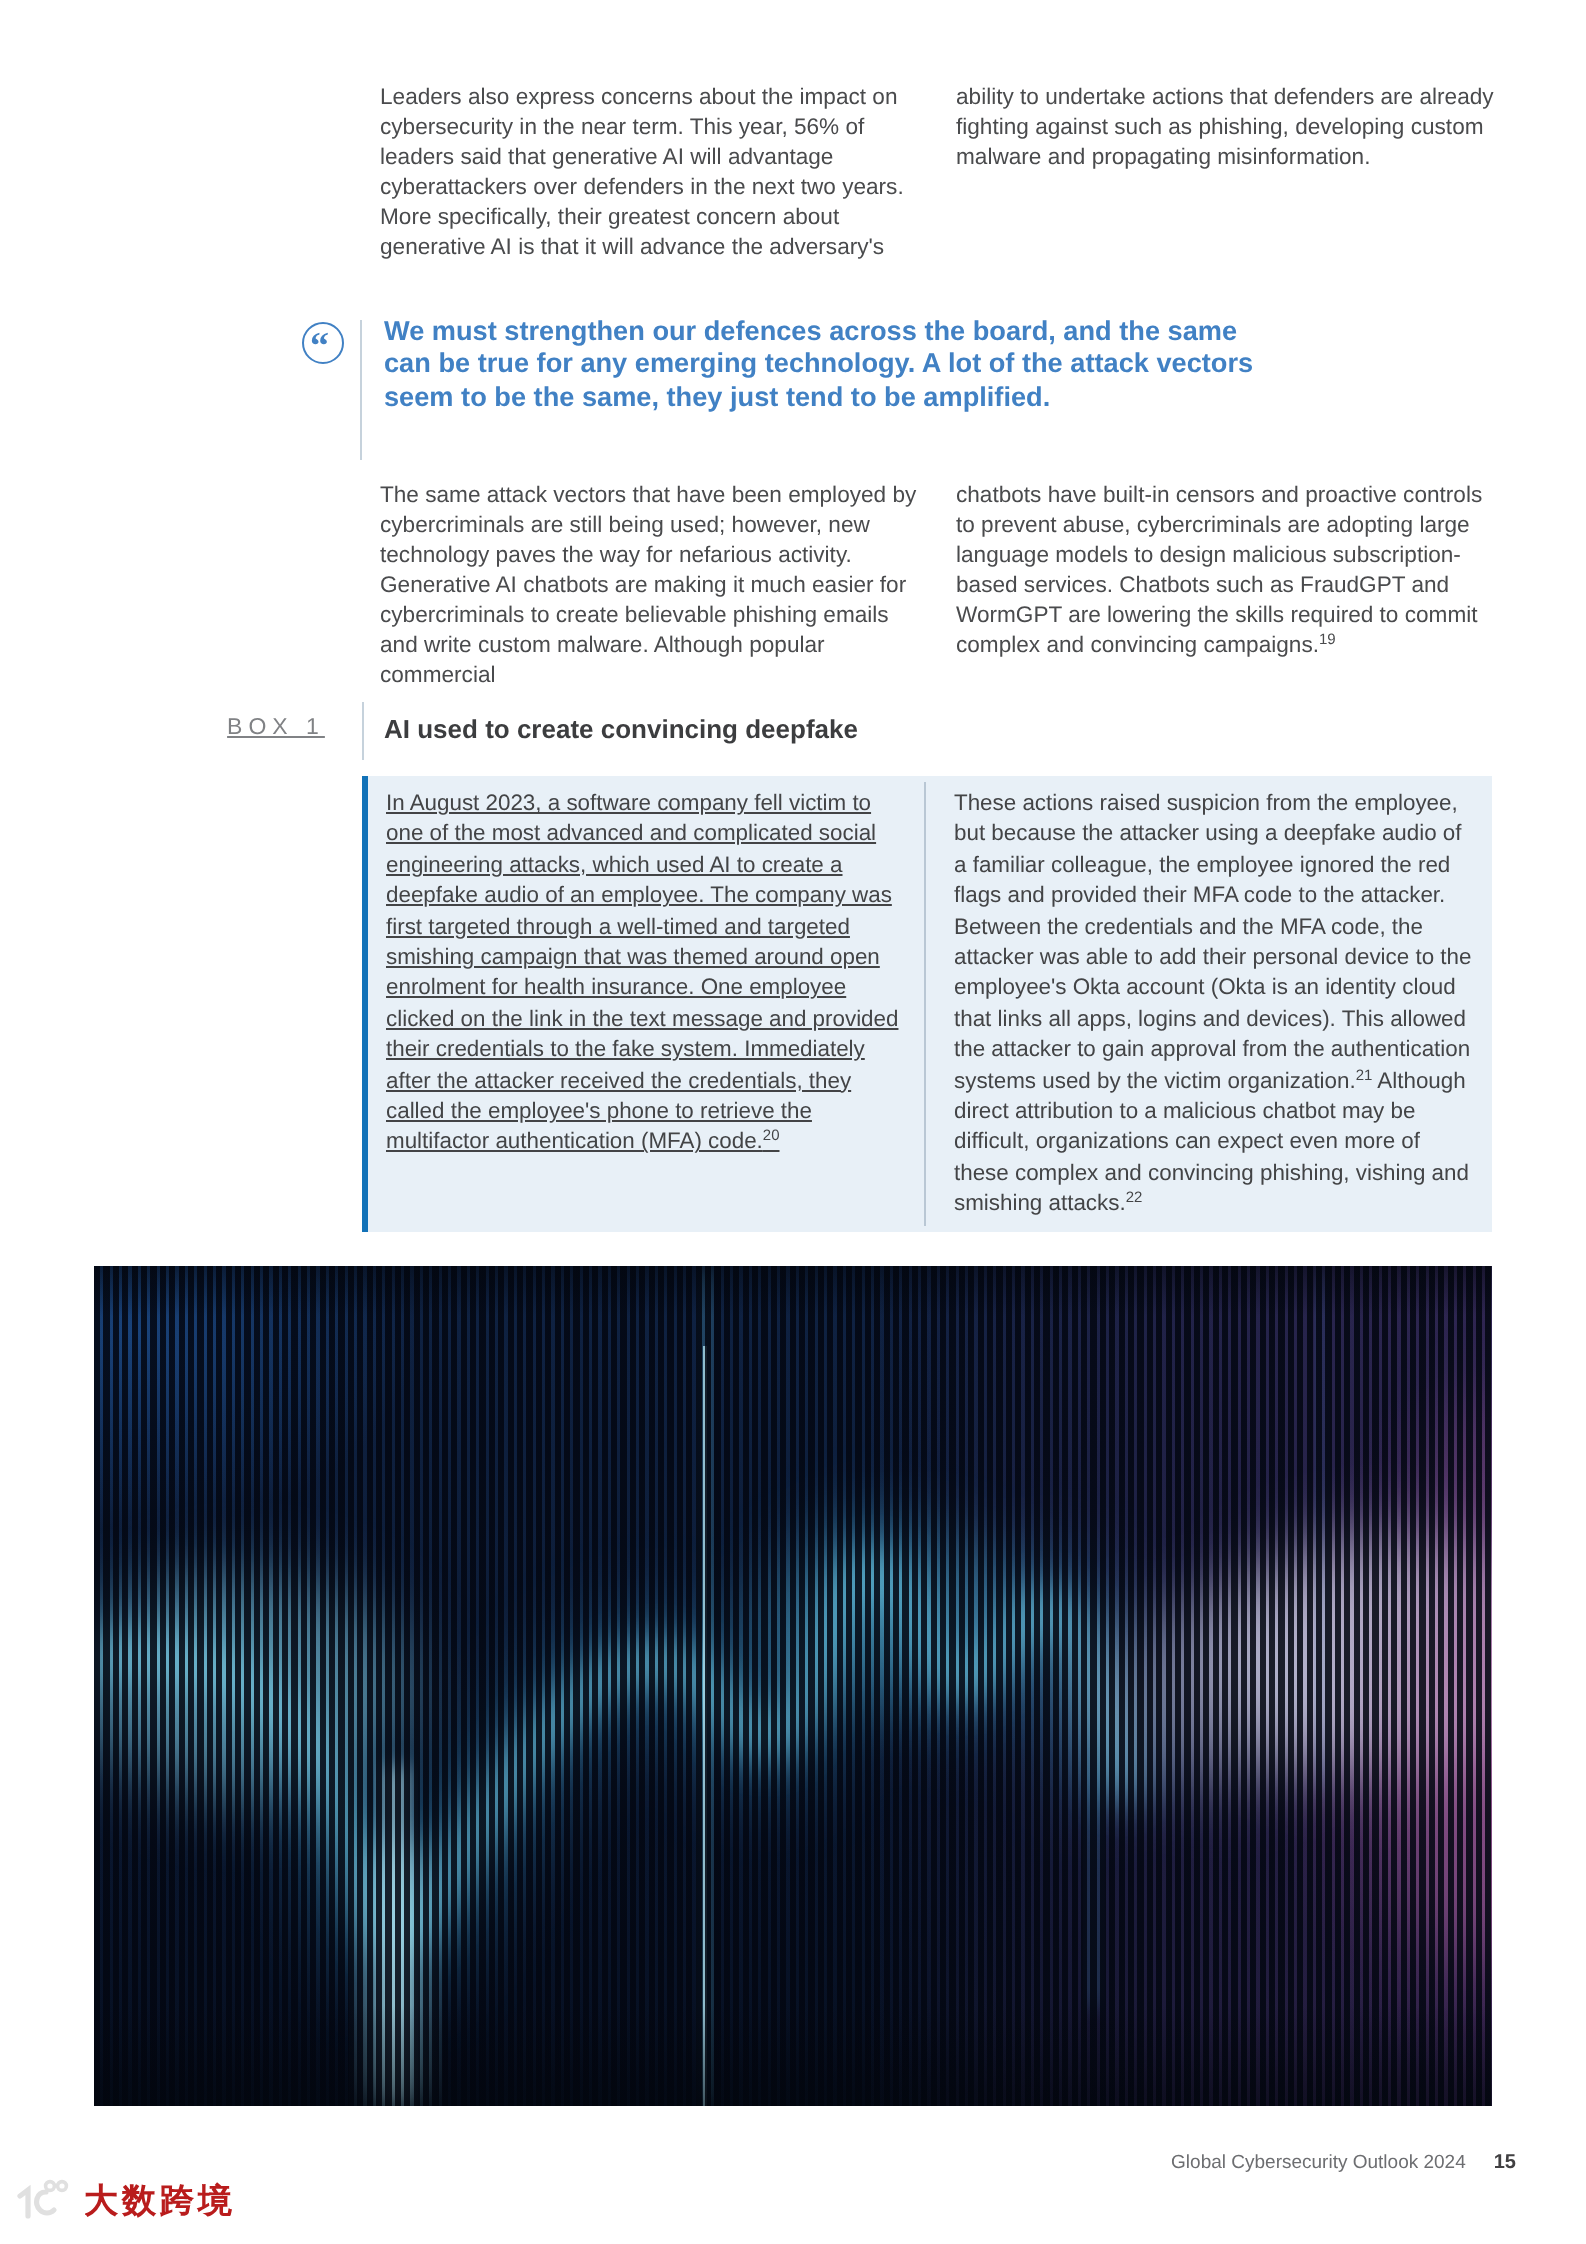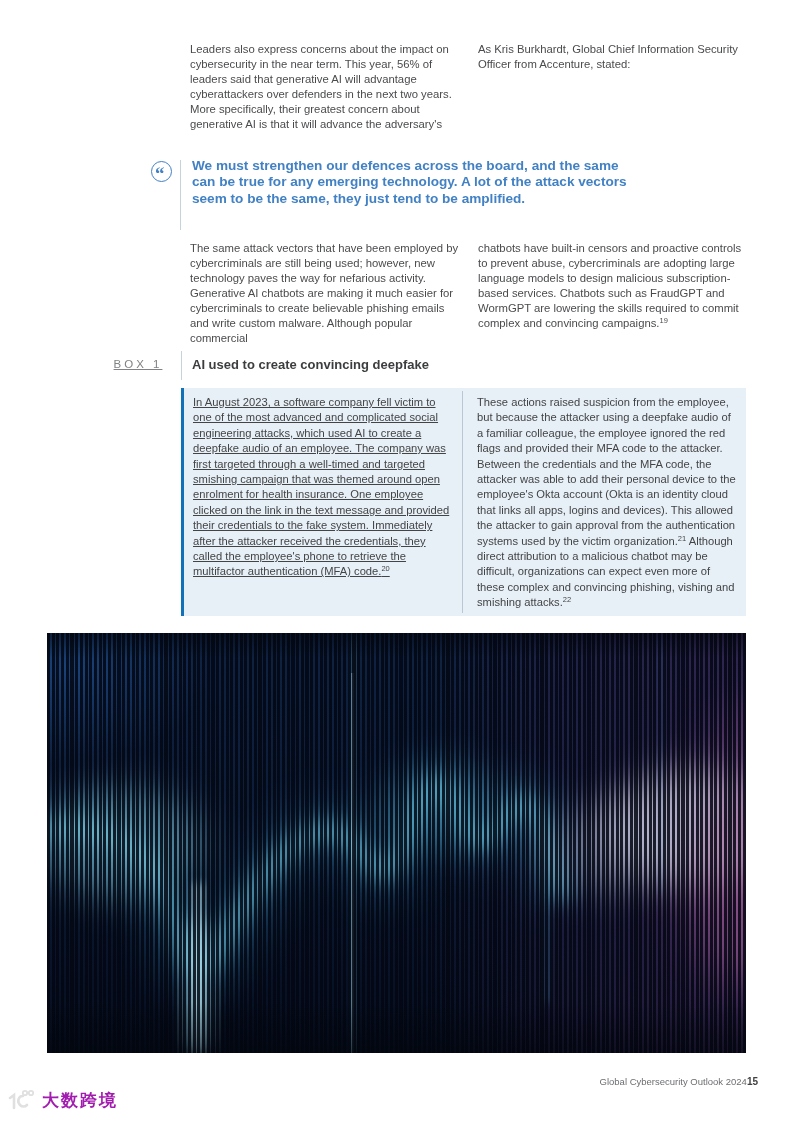--- a/index.html
+++ b/index.html
@@ -74,6 +74,7 @@
 
   <div class="body-text col-intro-left">Leaders also express concerns about the impact on cybersecurity in the near term. This year, 56% of leaders said that generative AI will advantage cyberattackers over defenders in the next two years. More specifically, their greatest concern about generative AI is that it will advance the adversary's</div>
   <div class="body-text col-intro-right">
+    <p>ability to undertake actions that defenders are already fighting against such as phishing, developing custom malware and propagating misinformation.</p>
     <p>As Kris Burkhardt, Global Chief Information Security Officer from Accenture, stated:</p>
   </div>
 

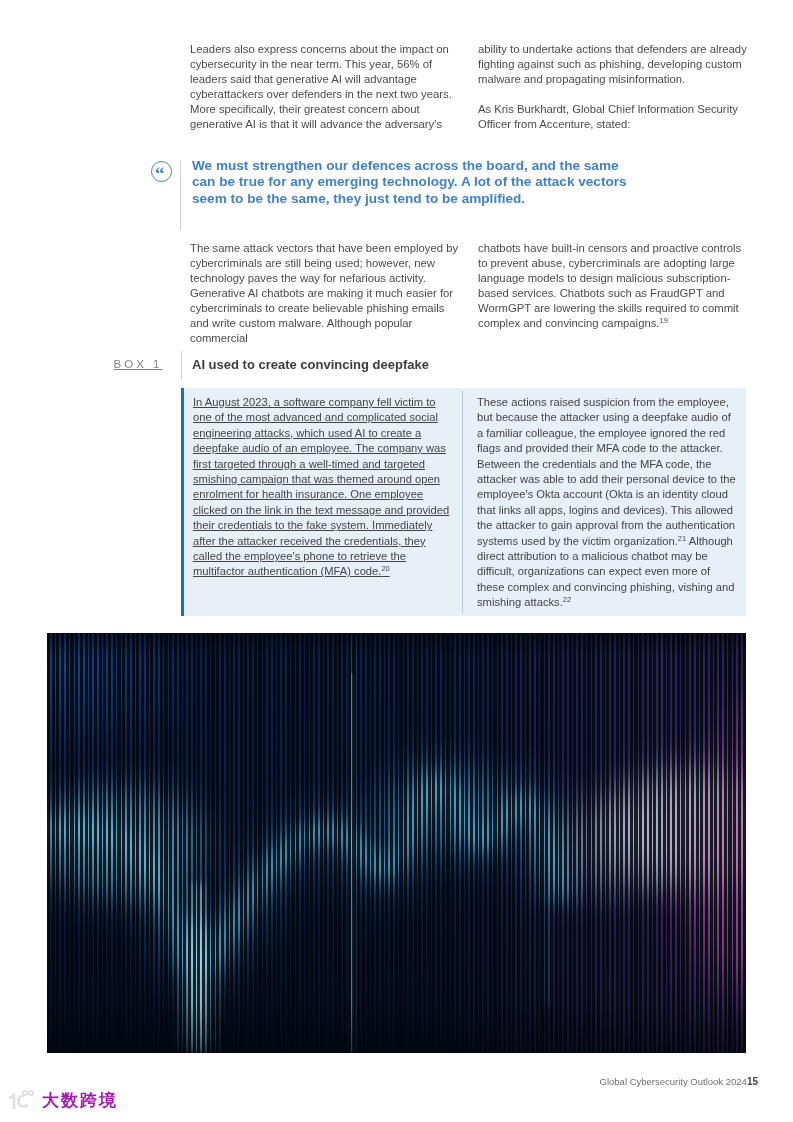--- a/index.html
+++ b/index.html
@@ -75,7 +75,6 @@
   <div class="body-text col-intro-left">Leaders also express concerns about the impact on cybersecurity in the near term. This year, 56% of leaders said that generative AI will advantage cyberattackers over defenders in the next two years. More specifically, their greatest concern about generative AI is that it will advance the adversary's</div>
   <div class="body-text col-intro-right">
     <p>ability to undertake actions that defenders are already fighting against such as phishing, developing custom malware and propagating misinformation.</p>
-    <p>As Kris Burkhardt, Global Chief Information Security Officer from Accenture, stated:</p>
   </div>
 
   <div class="quote-icon">

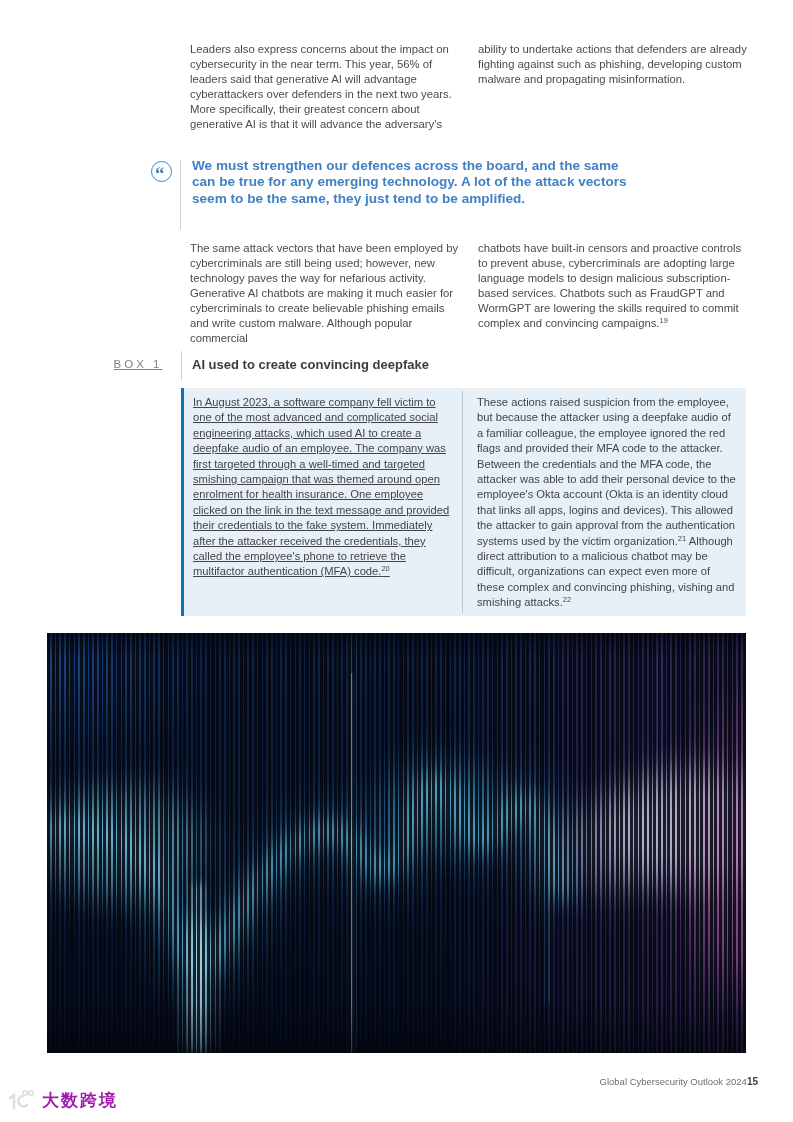--- a/index.html
+++ b/index.html
@@ -59,7 +59,7 @@
                                 rgba(22,44,76,0.10) 3.1px, rgba(22,44,76,0.10) 4.7px);
   }
   
-  .footer{position:absolute;right:47px;top:1076px;display:flex;align-items:flex-end;}
+  .footer{position:absolute;right:47px;top:1076px;display:flex;align-items:flex-end;gap:14px;}
   .footer-title{font-size:9.5px;color:#6d6e71;}
   .footer-page{font-size:10px;font-weight:bold;color:#414042;}
   

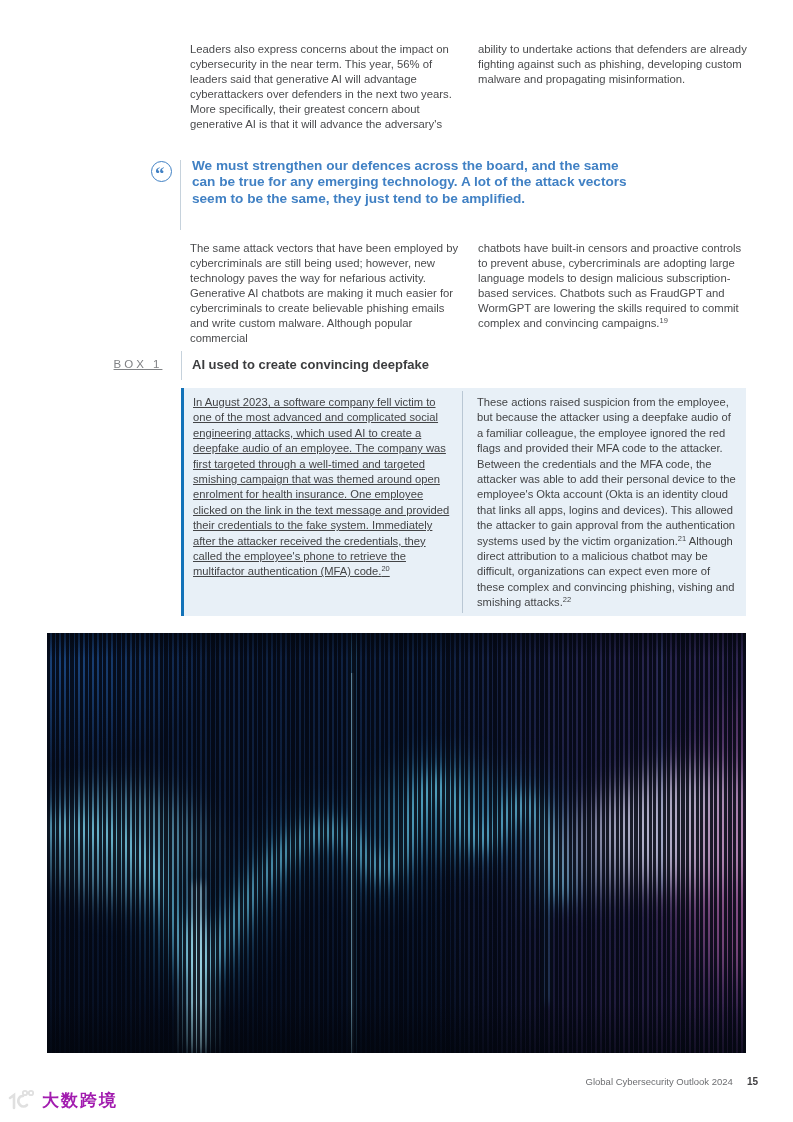--- a/index.html
+++ b/index.html
@@ -63,7 +63,7 @@
   .footer-title{font-size:9.5px;color:#6d6e71;}
   .footer-page{font-size:10px;font-weight:bold;color:#414042;}
   
-  .watermark{position:absolute;left:8px;top:1088px;display:flex;align-items:center;gap:4px;color:#a21caf;}
+  .watermark{position:absolute;left:8px;top:1088px;display:flex;align-items:center;gap:4px;color:#b91c1c;}
   .watermark-text{font-size:17px;font-weight:bold;letter-spacing:2px;
     font-family:"DejaVu Sans","Liberation Sans",sans-serif;}
 </style>

